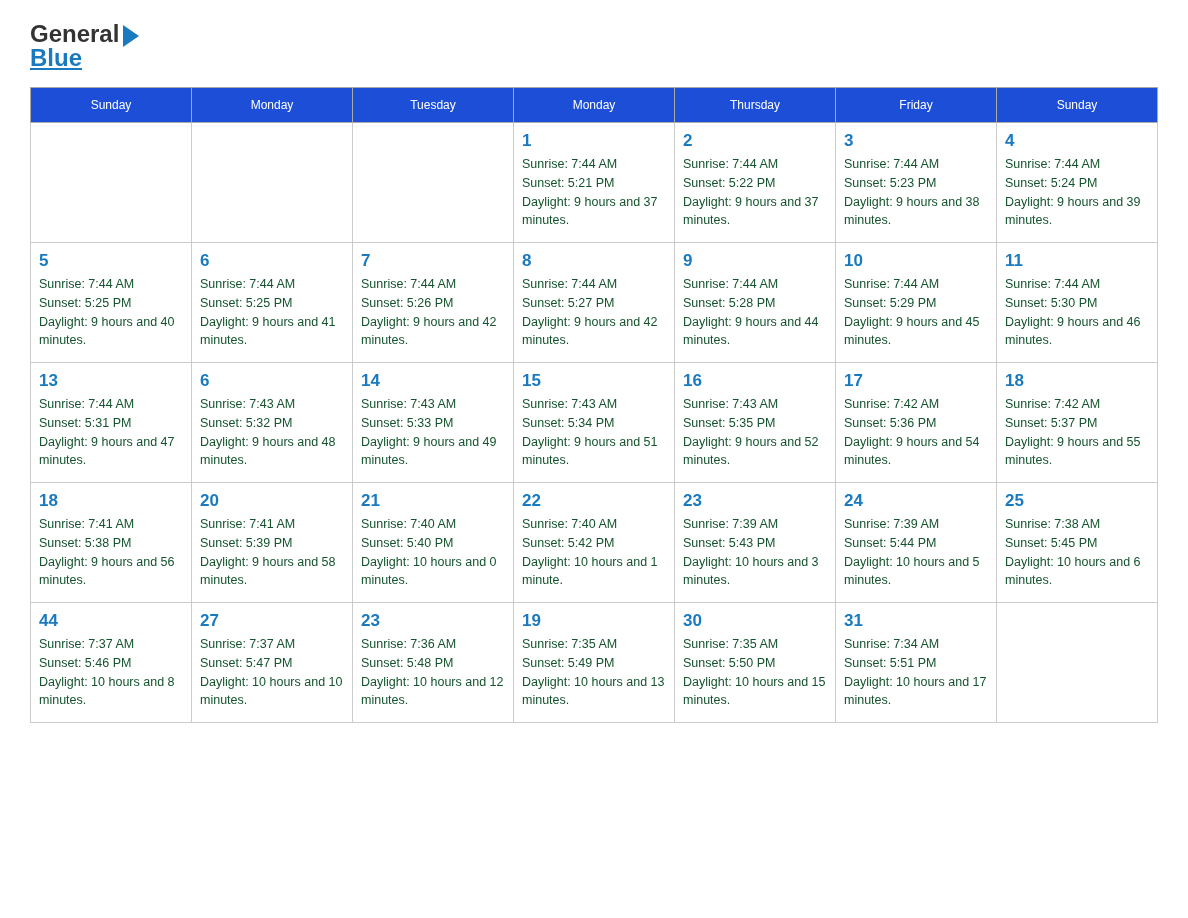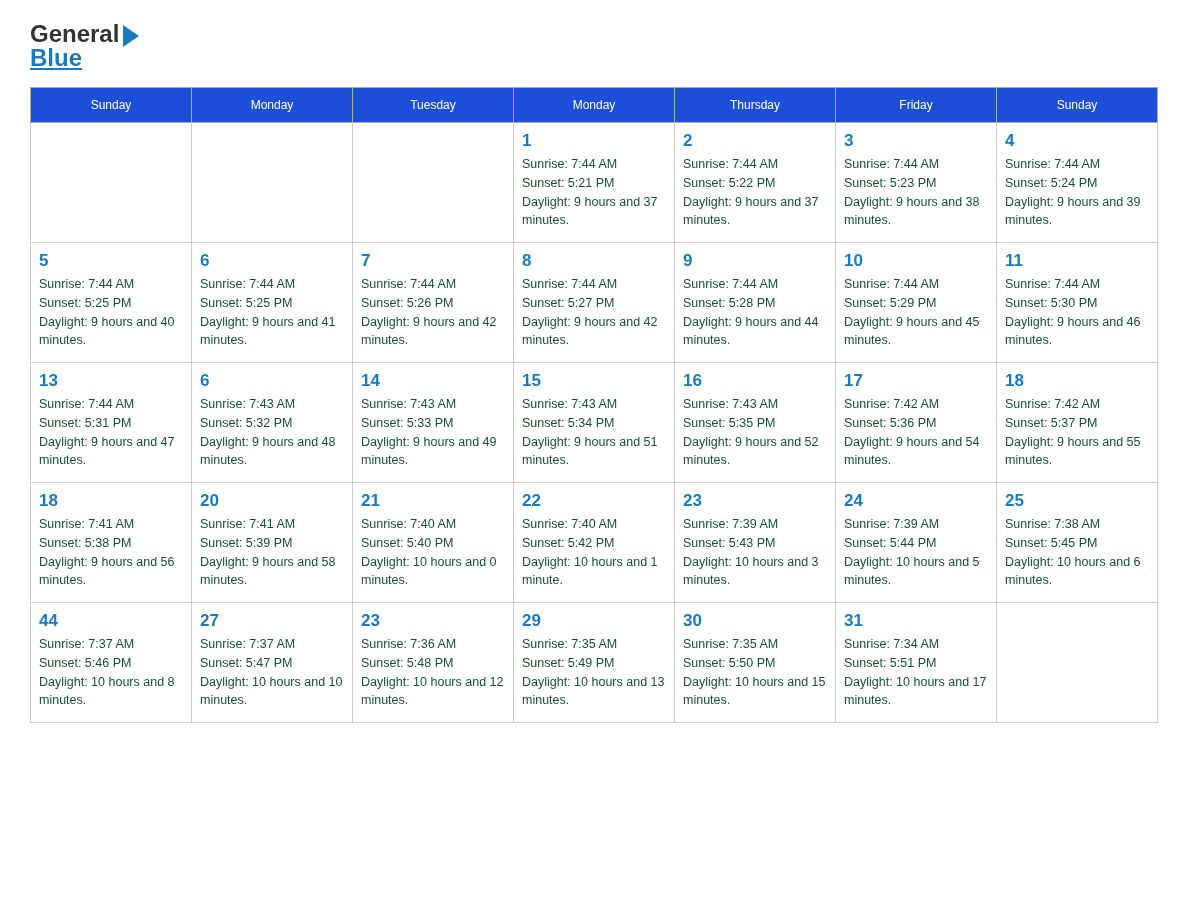--- a/index.html
+++ b/index.html
@@ -228,7 +228,7 @@
           <div class="day-info">Sunrise: 7:36 AM<br>Sunset: 5:48 PM<br>Daylight: 10 hours and 12 minutes.</div>
         </td>
         <td>
-          <span class="day-number">29</span>
+          <span class="day-number">19</span>
           <div class="day-info">Sunrise: 7:35 AM<br>Sunset: 5:49 PM<br>Daylight: 10 hours and 13 minutes.</div>
         </td>
         <td>

